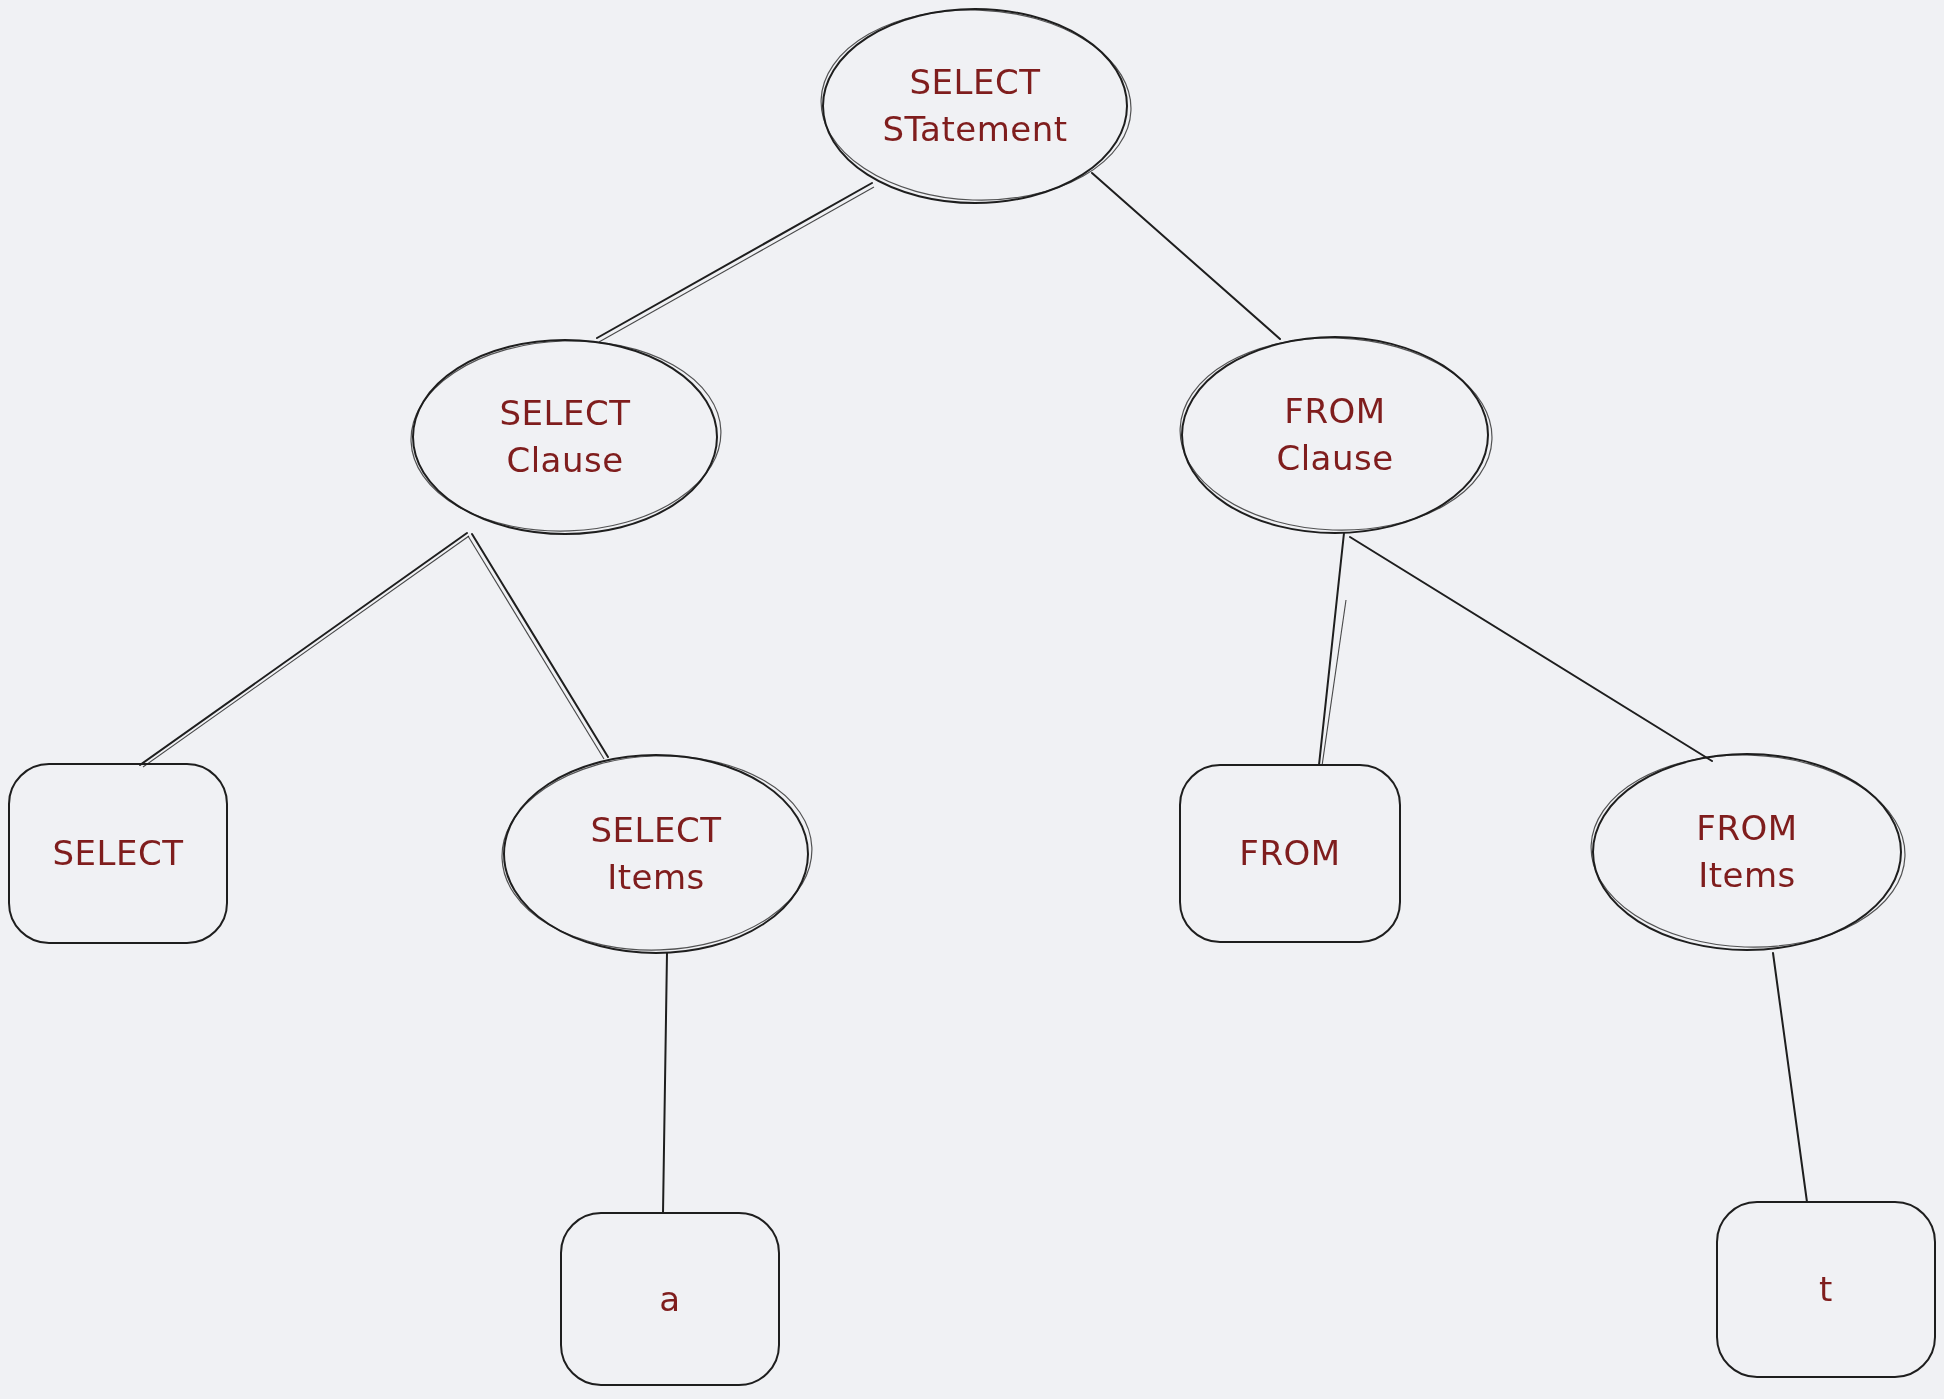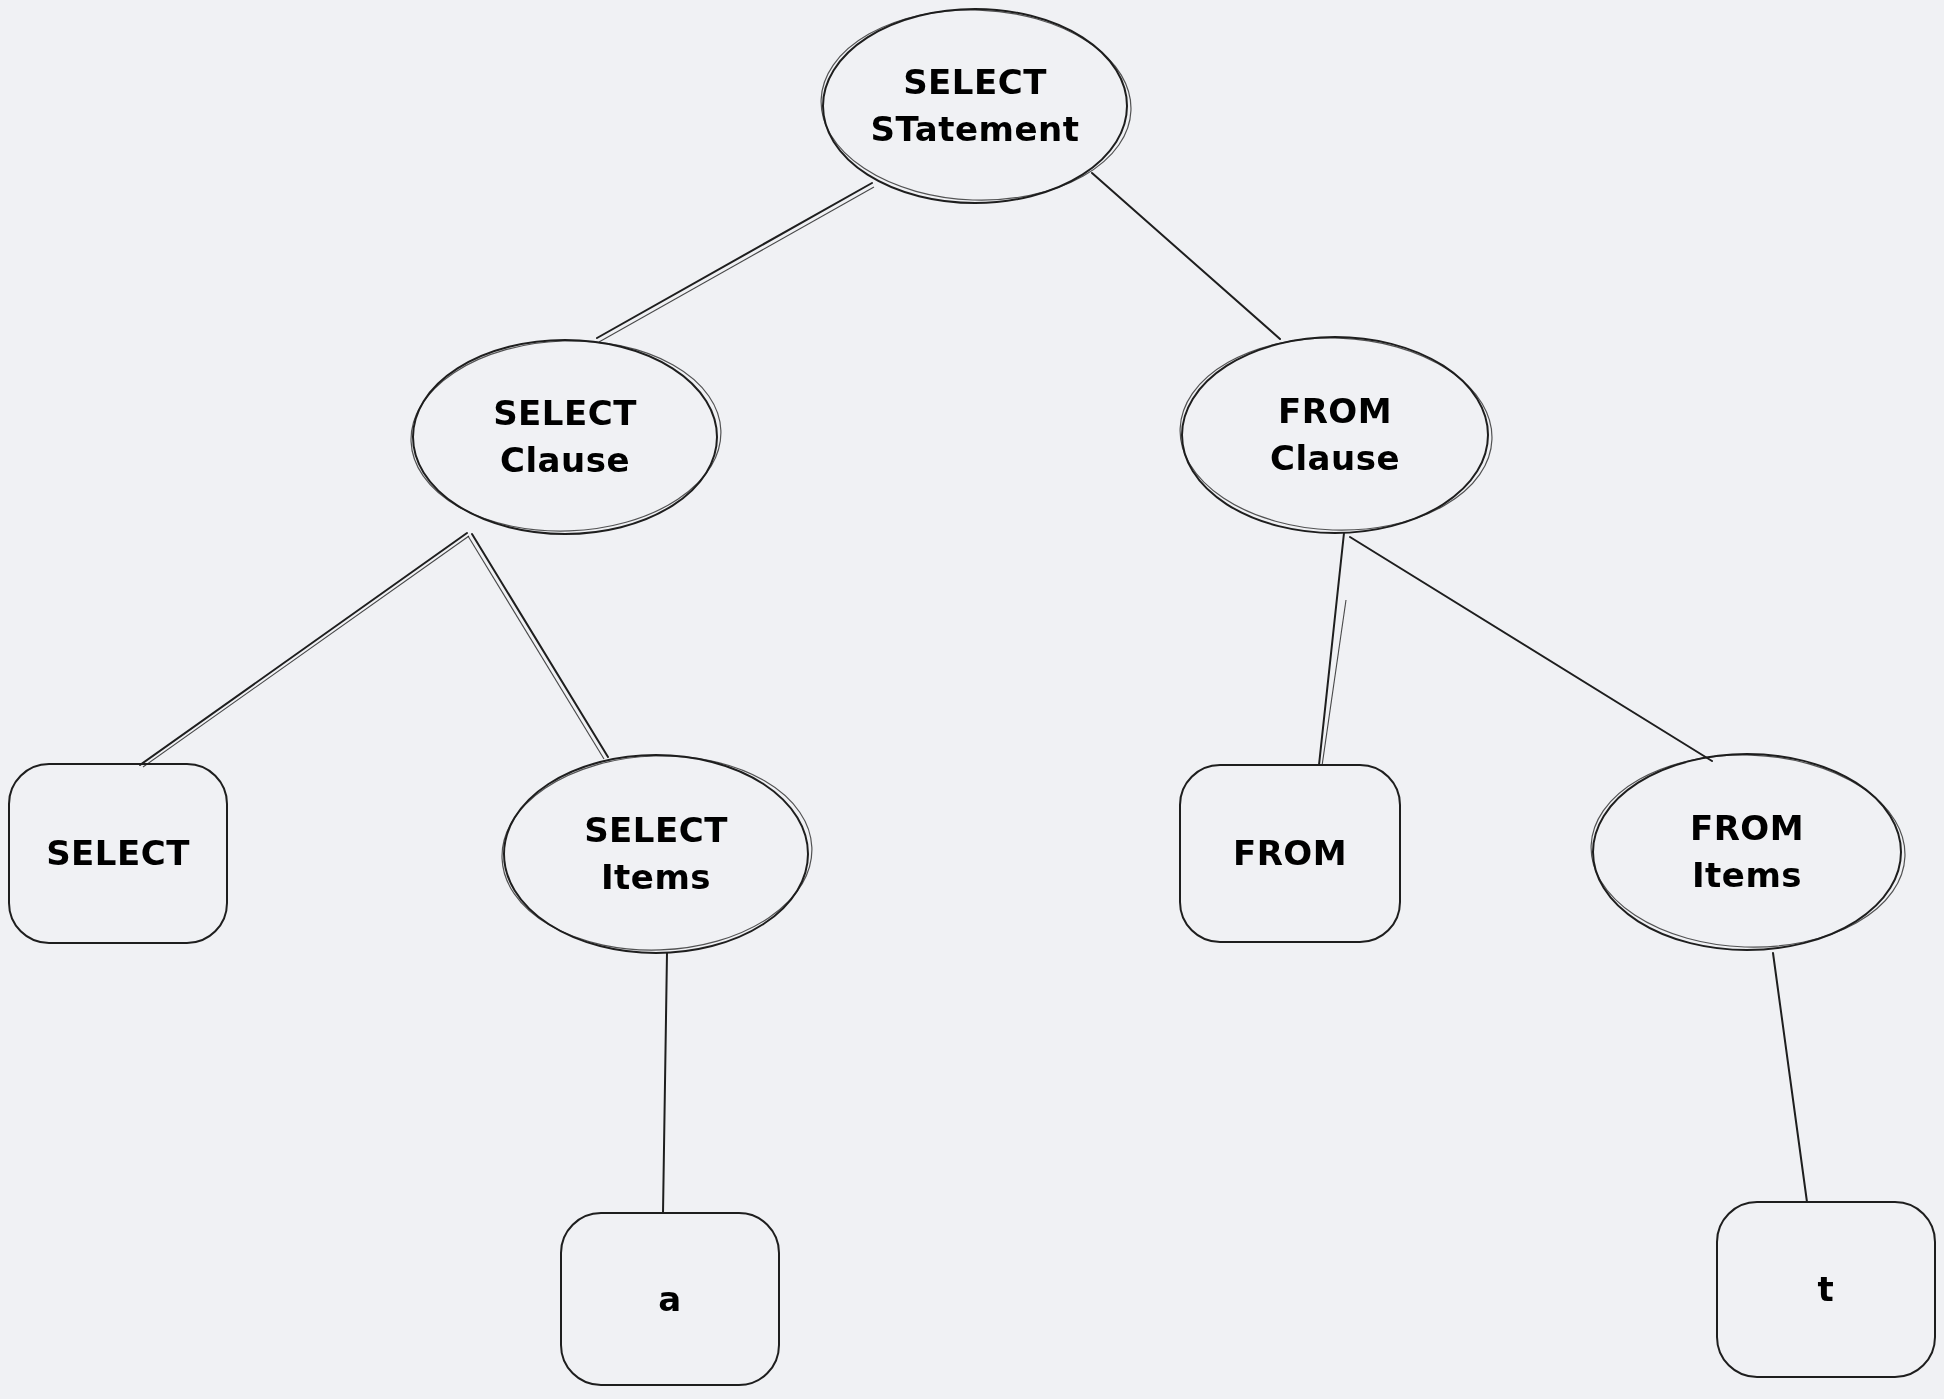--- a/index.html
+++ b/index.html
@@ -31,9 +31,9 @@
     white-space: pre-line;
     font-size: 34px;
     line-height: 47px;
-    font-weight: bold;
+    font-weight: normal;
     letter-spacing: 0.5px;
-    color: #000000;
+    color: #7f1d1d;
     user-select: none;
   }
   .shape {

